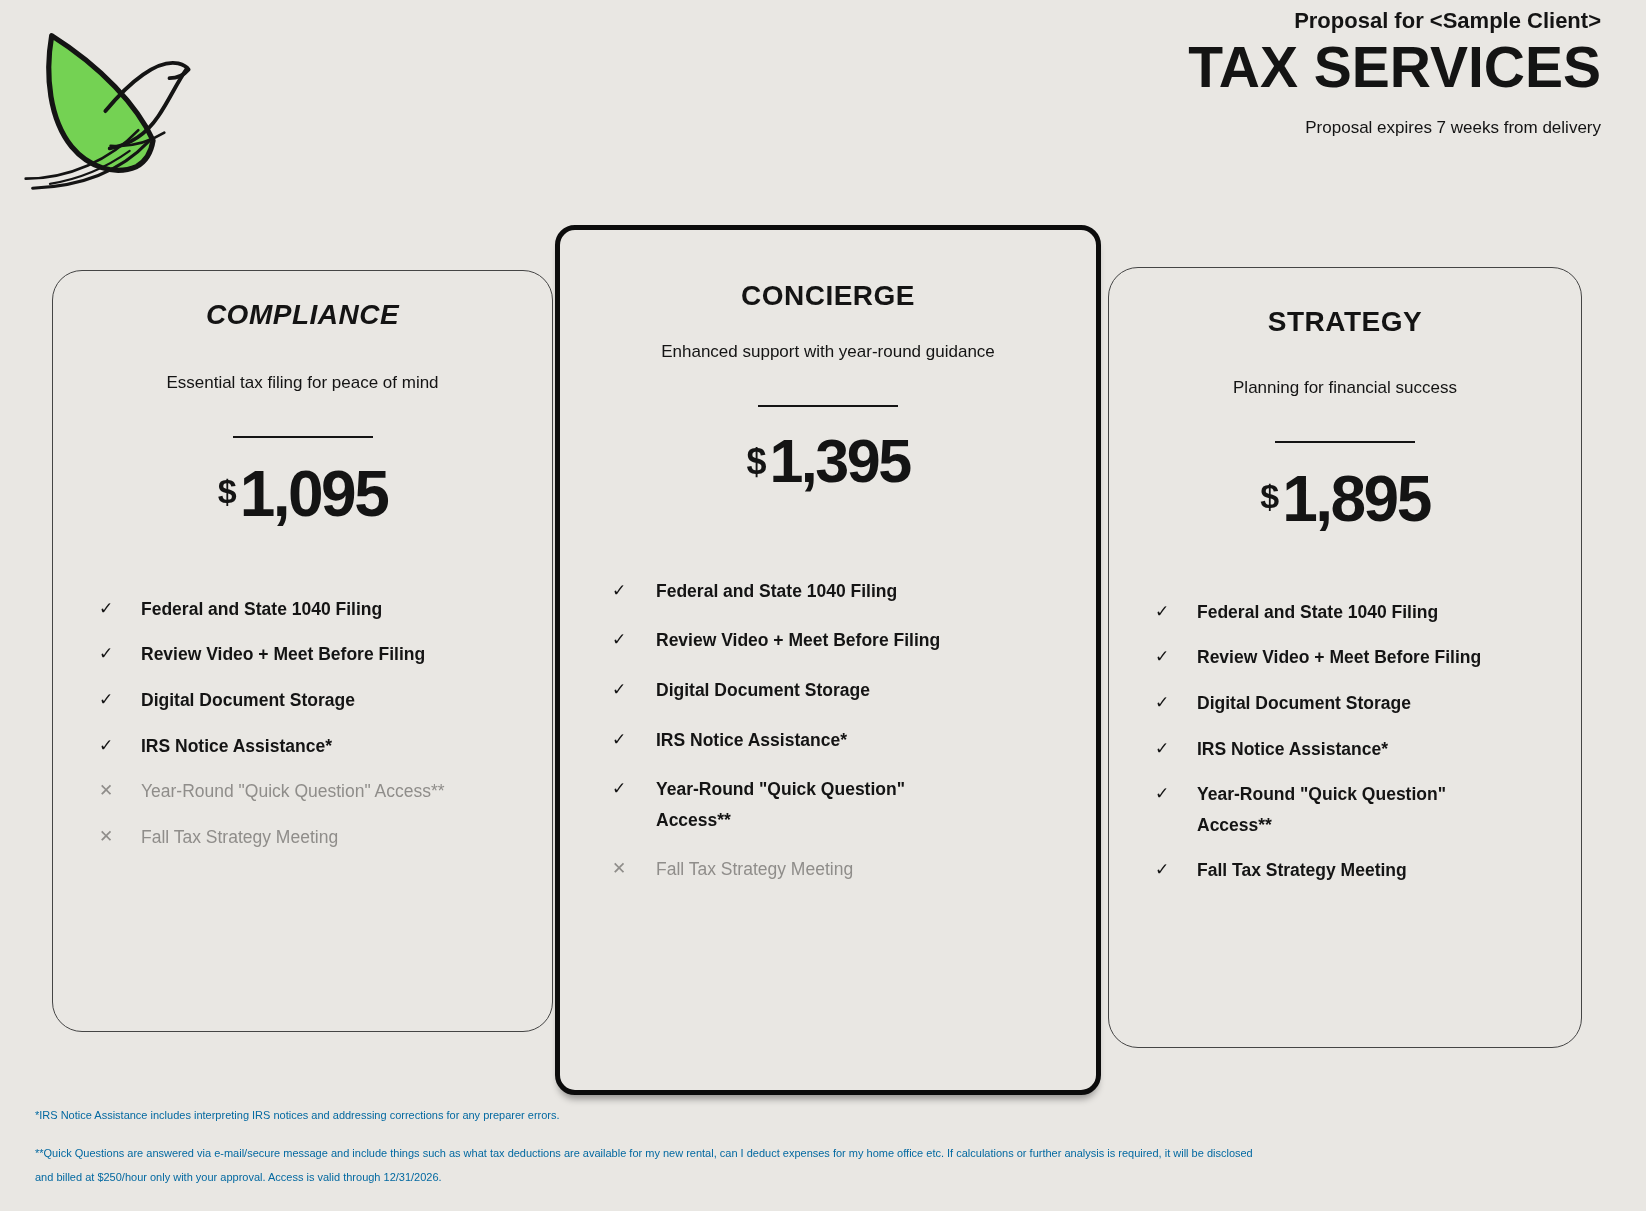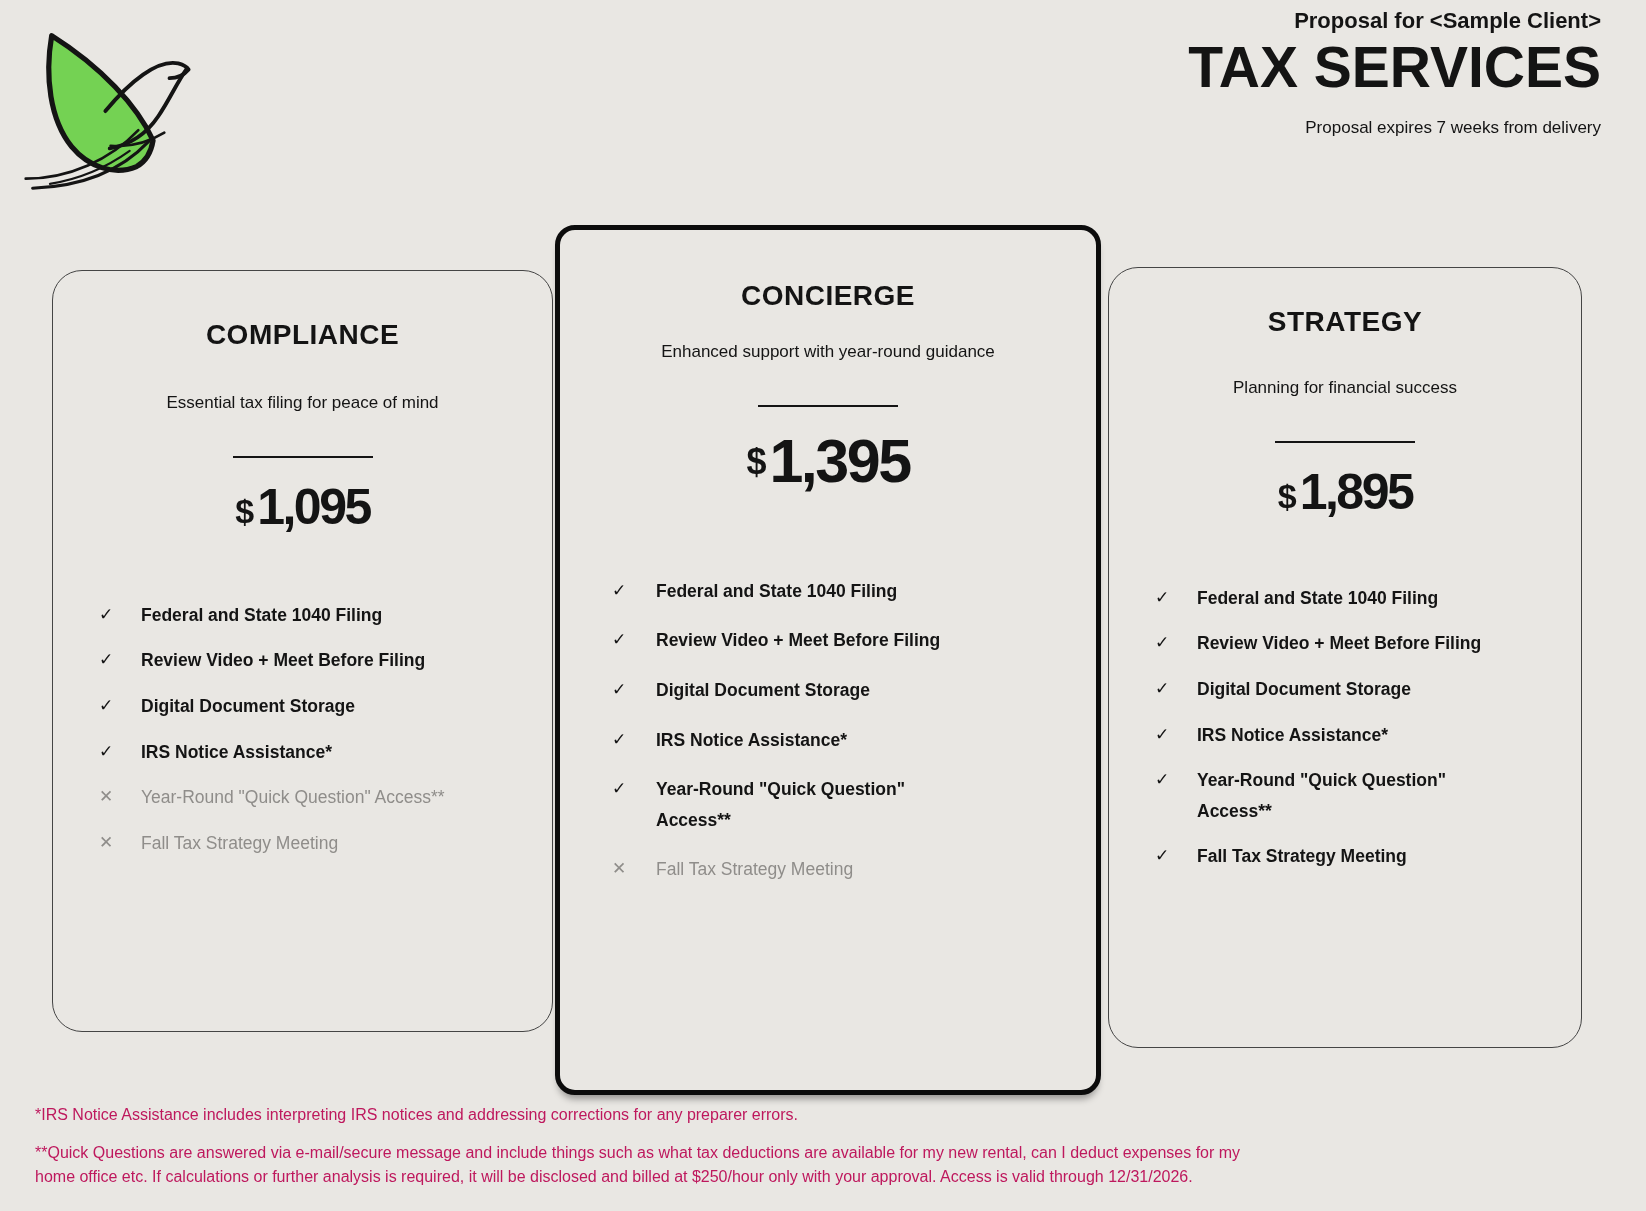--- a/index.html
+++ b/index.html
@@ -23,7 +23,7 @@
          border-radius:20px;box-shadow:0 7px 7px -3px rgba(0,0,0,.35);}
   .card3{left:1108px;top:267px;width:474px;height:781px;}
   .plan-title{font-size:28px;font-weight:bold;letter-spacing:.5px;margin:0;}
-  .card1 .plan-title{margin-top:48px;}
+  .card1 .plan-title{margin-top:28px;font-style:italic;}
   .card2 .plan-title{margin-top:50px;}
   .card3 .plan-title{margin-top:38px;}
   .tagline{font-size:17px;line-height:1.45;margin:40px auto 0;max-width:380px;}

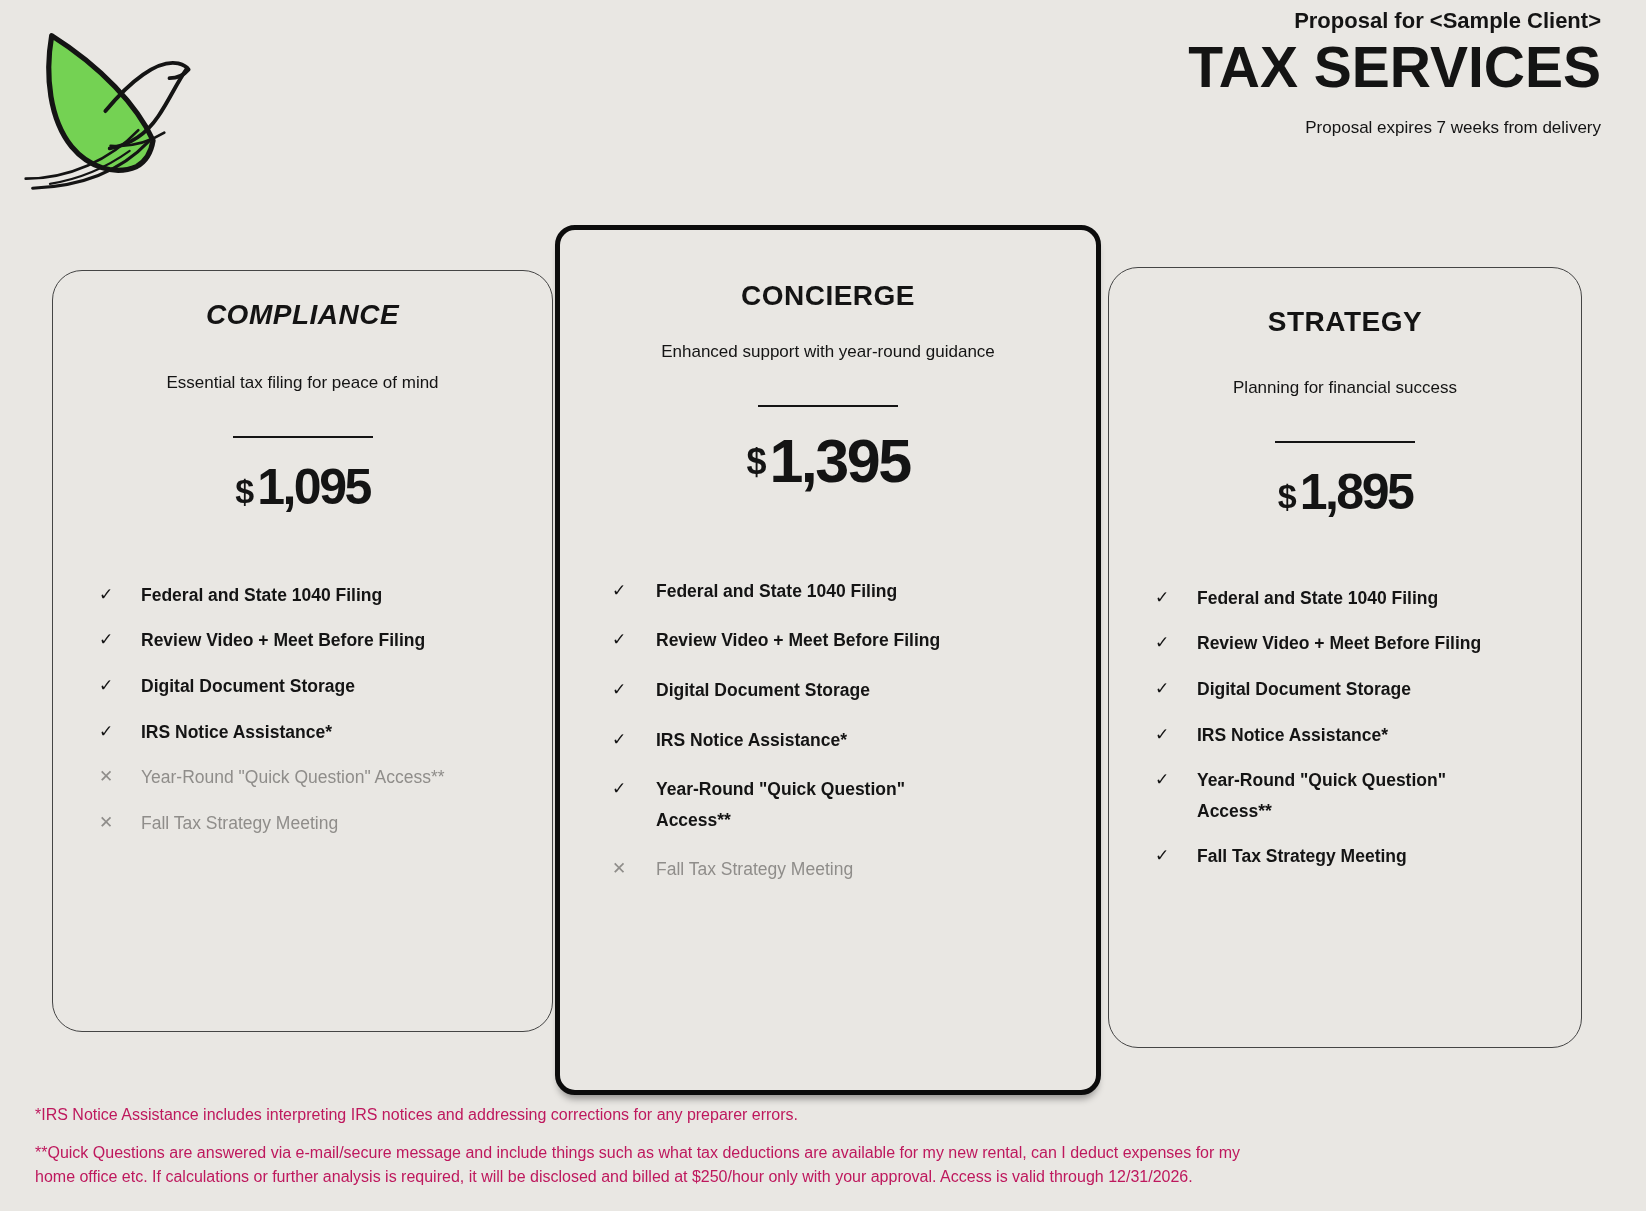--- a/index.html
+++ b/index.html
@@ -32,7 +32,7 @@
   .divider{width:140px;border:none;border-top:2.5px solid #141414;margin:40px auto 0;}
   .price{display:flex;justify-content:center;align-items:flex-start;margin-top:24px;}
   .currency{font-size:34px;font-weight:bold;margin:10px 3px 0 0;}
-  .amount{font-size:50px;font-weight:bold;letter-spacing:-2.5px;line-height:1;}
+  .amount{font-size:64px;font-weight:bold;letter-spacing:-2.5px;line-height:1;}
   .card2 .amount{font-size:61px;}
   .card2 .currency{font-size:36px;}
   

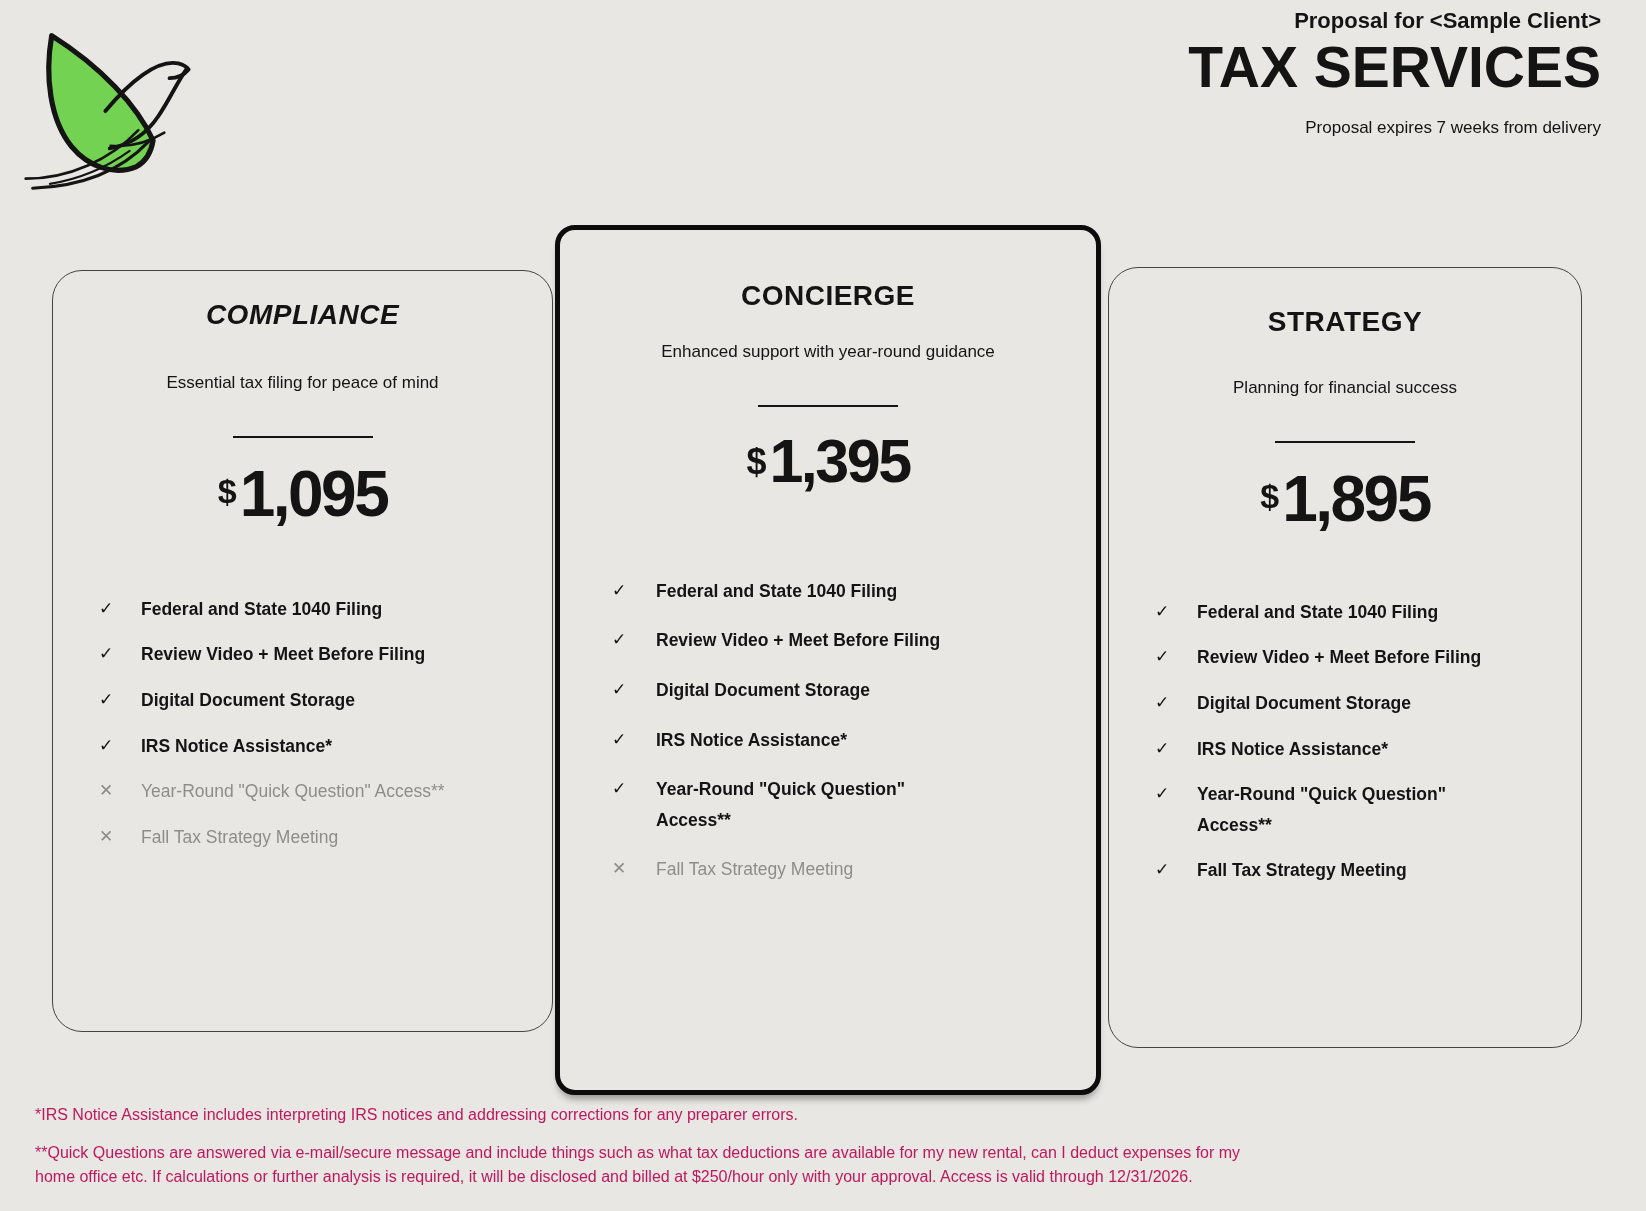--- a/index.html
+++ b/index.html
@@ -47,7 +47,7 @@
   .feature.out{color:#8f8d8a;font-weight:normal;}
   
   .footnotes{position:absolute;left:35px;top:1103px;width:1218px;}
-  .footnotes p{margin:0 0 14px;font-size:16px;line-height:24px;color:#be185d;}
+  .footnotes p{margin:0 0 14px;font-size:11px;line-height:24px;color:#0369a1;}
 </style>
 </head>
 <body>

